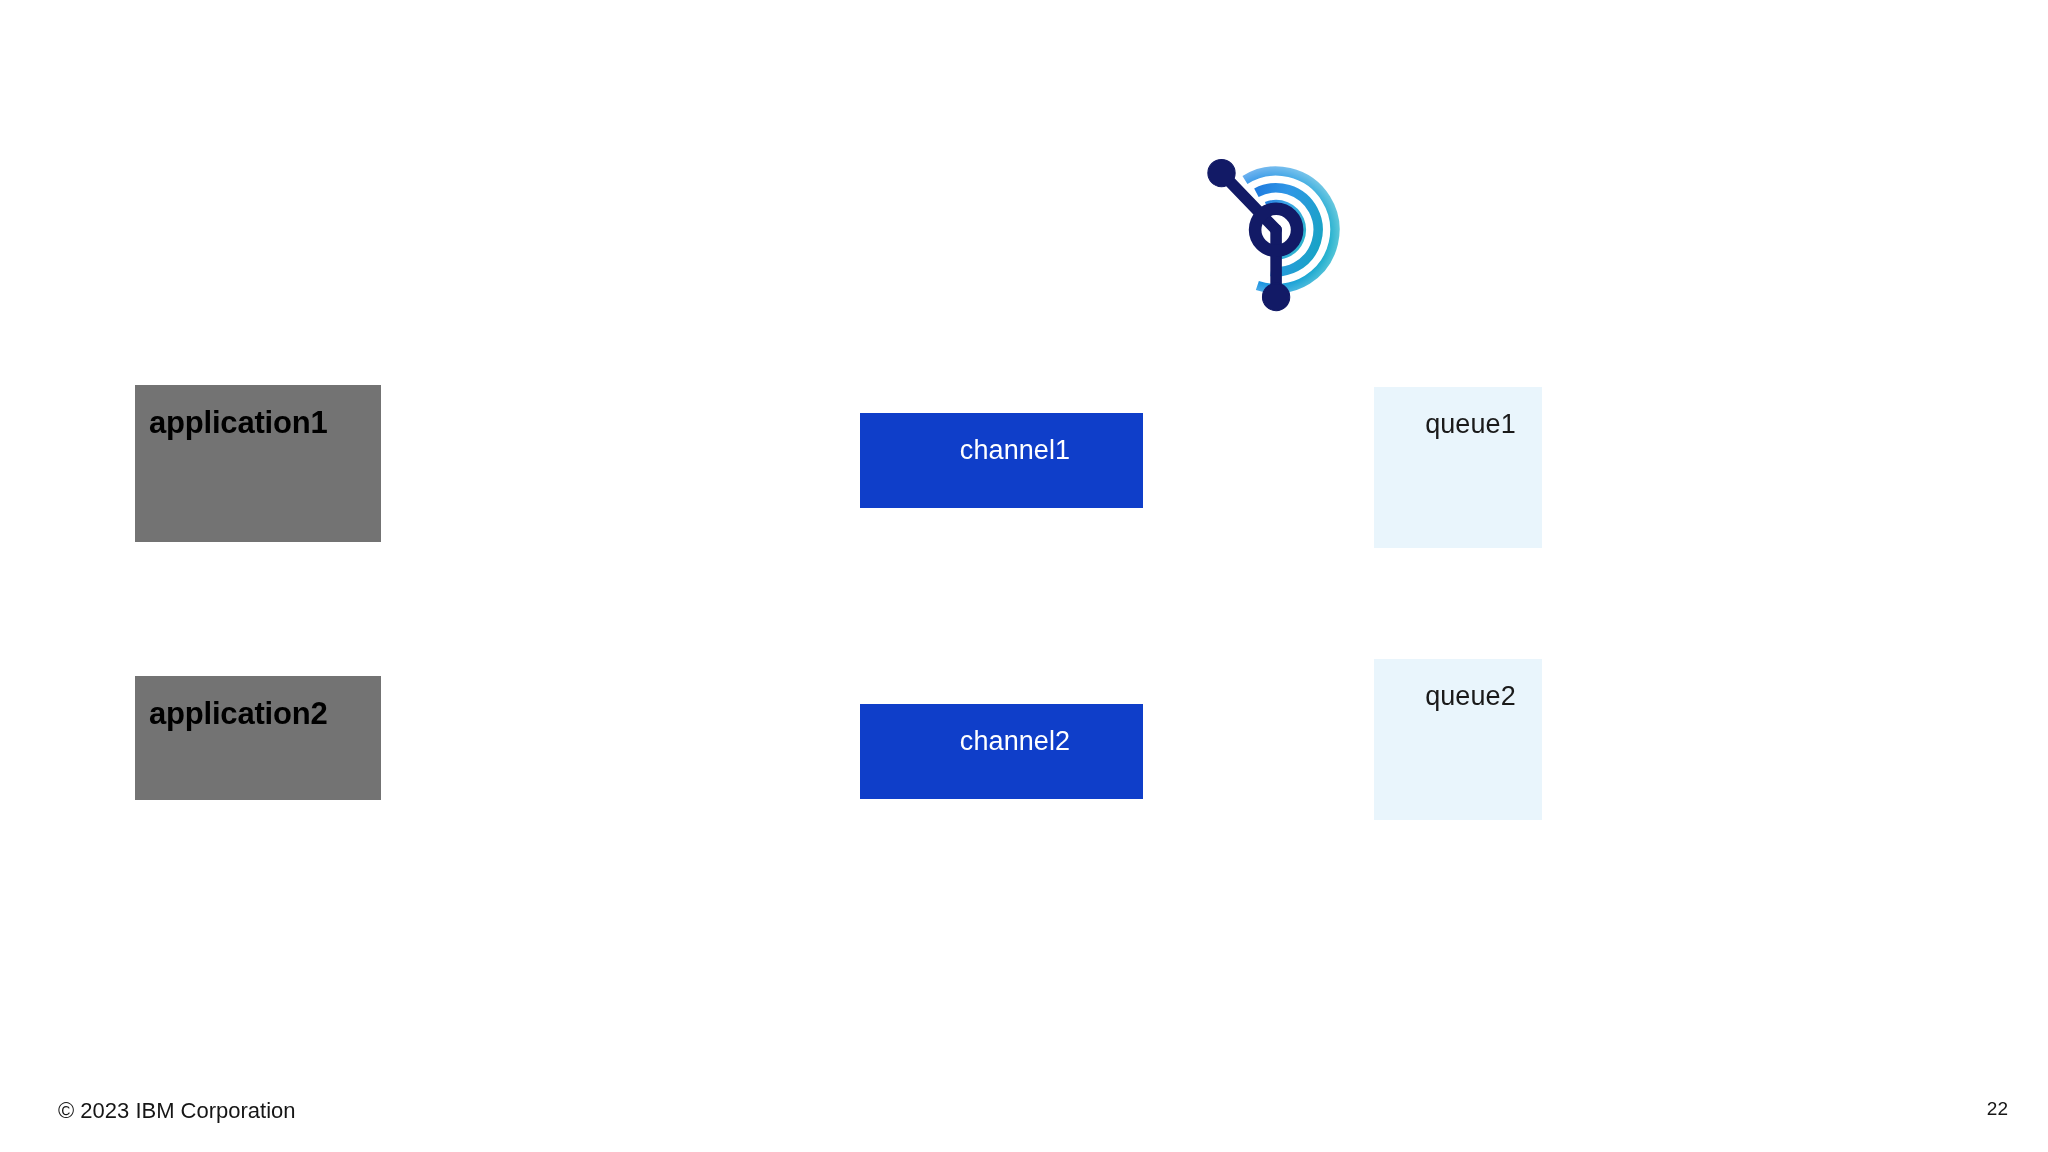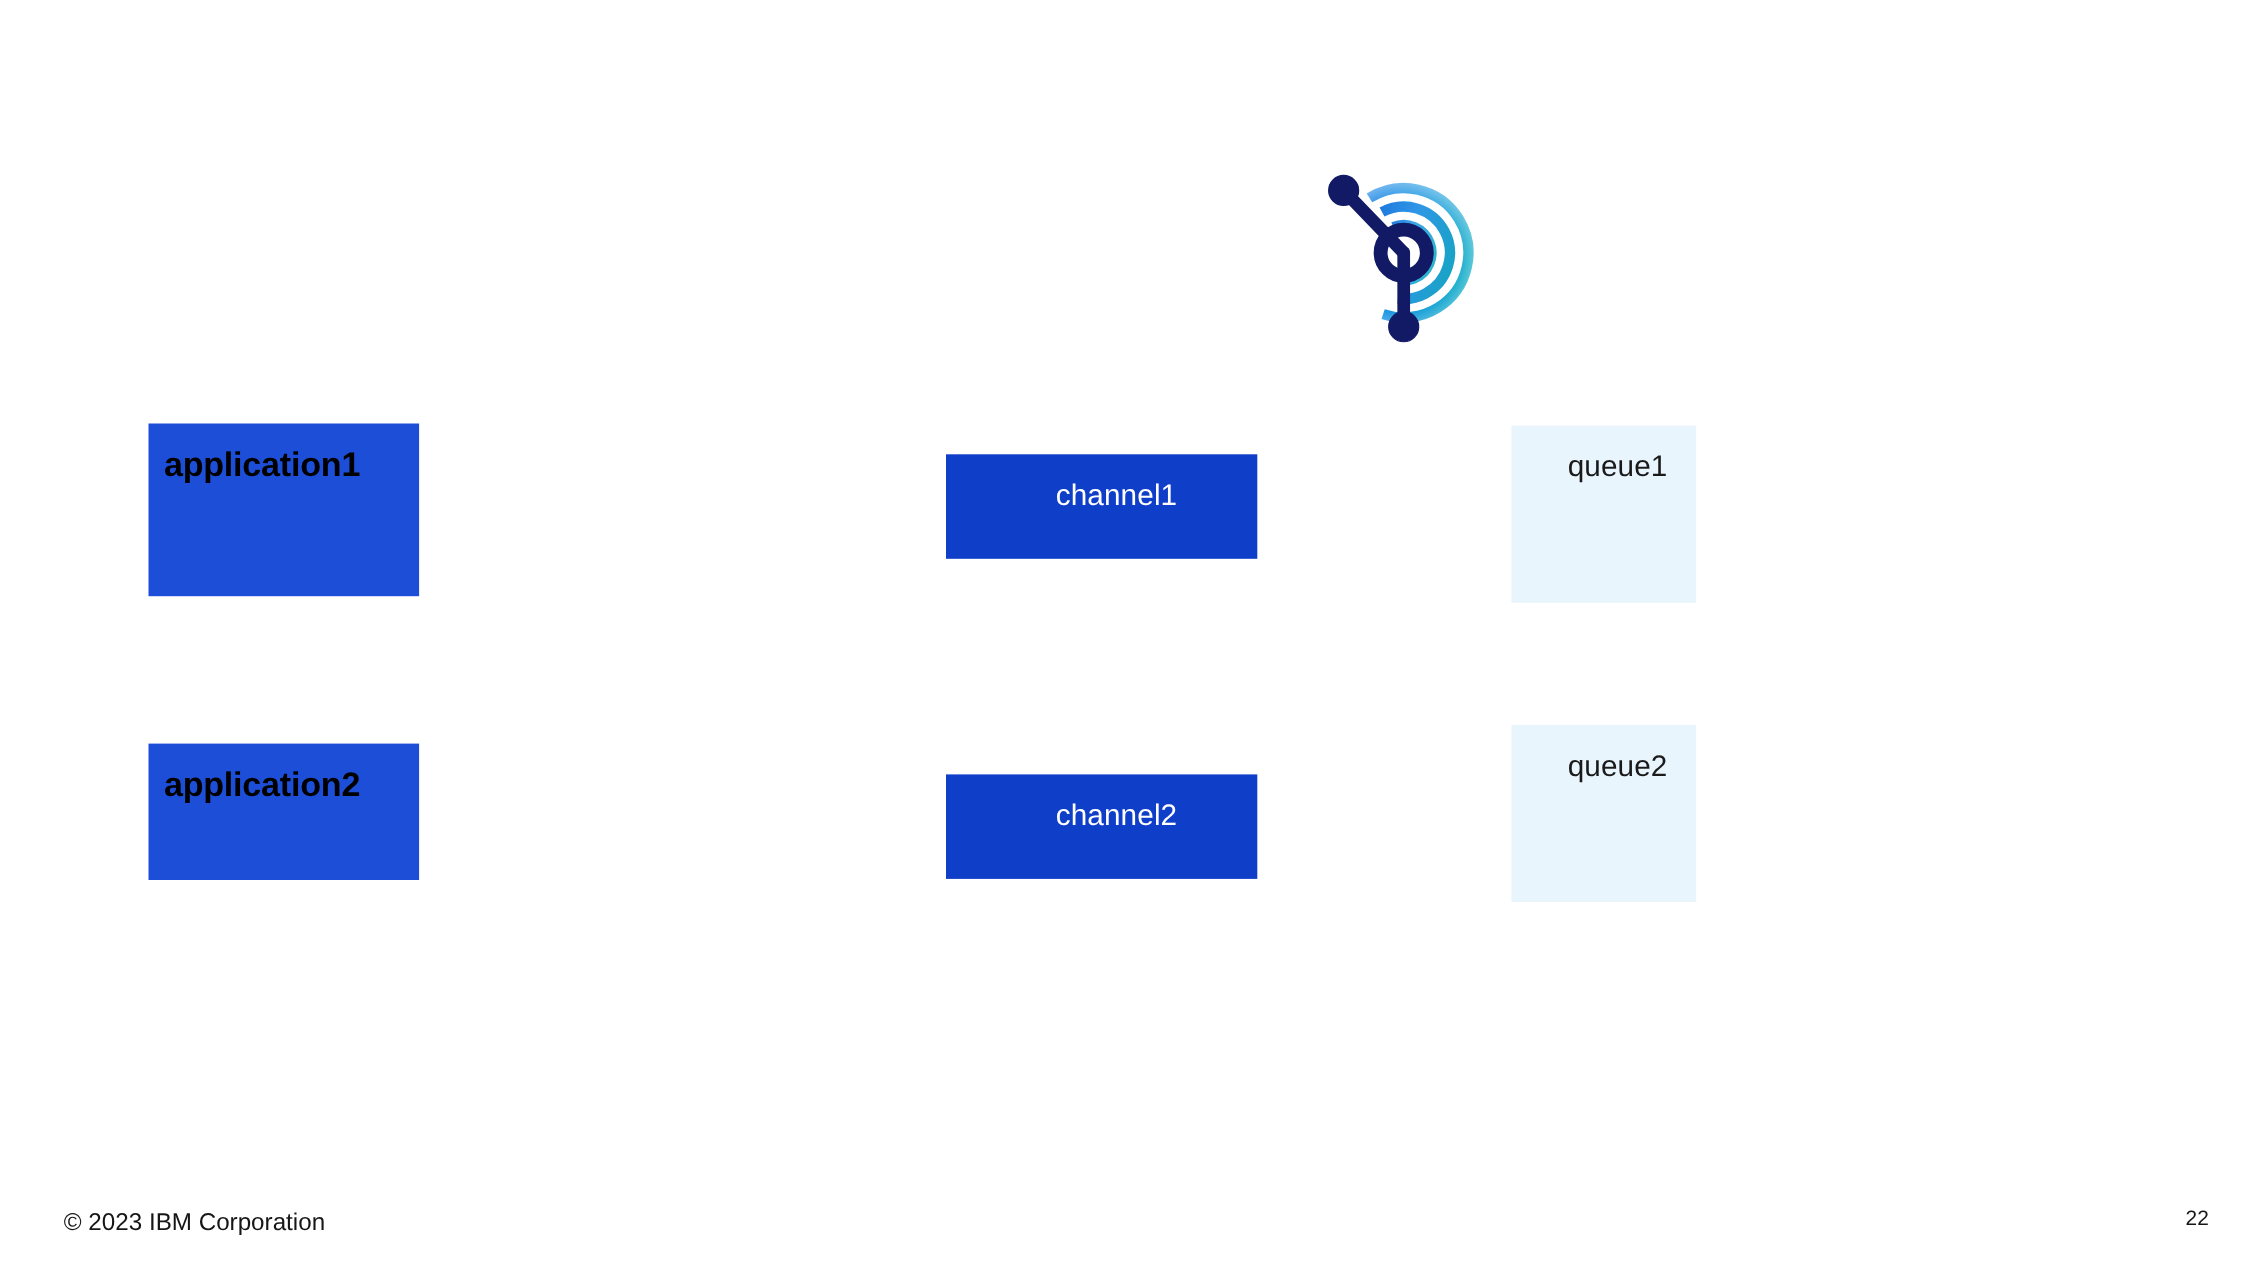--- a/index.html
+++ b/index.html
@@ -80,7 +80,7 @@
 
   
   .app-box {
-    background: #1d4ed8;
+    background: #737373;
     padding-left: 31px;
   }
   .app-box .node-label {

